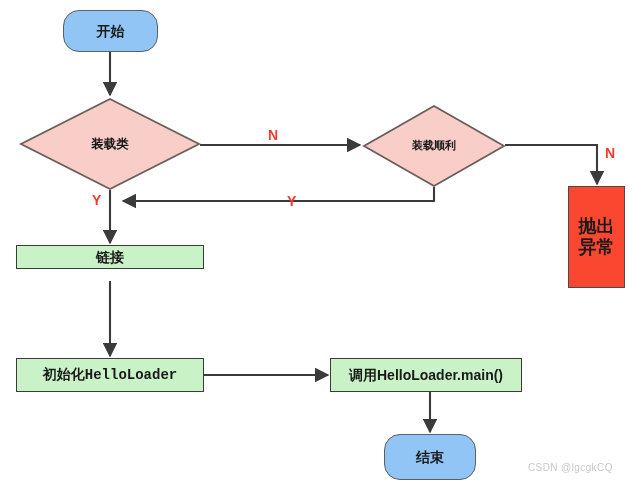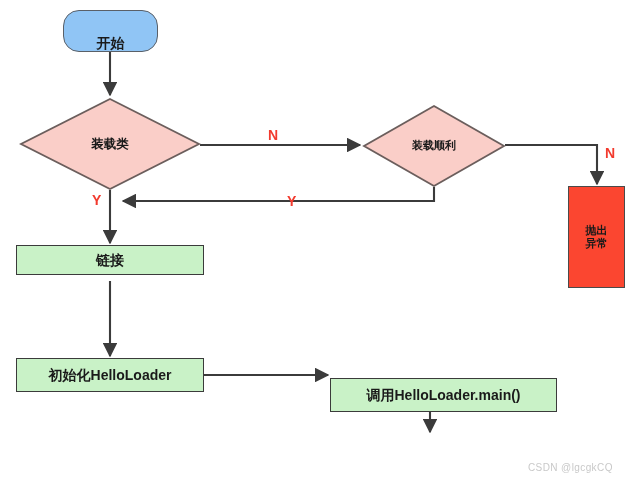--- a/index.html
+++ b/index.html
@@ -123,7 +123,7 @@
     </g>
   </svg>
 
-  <div class="node terminator" style="left:63px; top:10px; width:95px; height:42px; background:#90c5f5;align-items:flex-end;">
+  <div class="node terminator" style="left:63px; top:10px; width:95px; height:42px; background:#90c5f5;">
     <span>开始</span>
   </div>
 

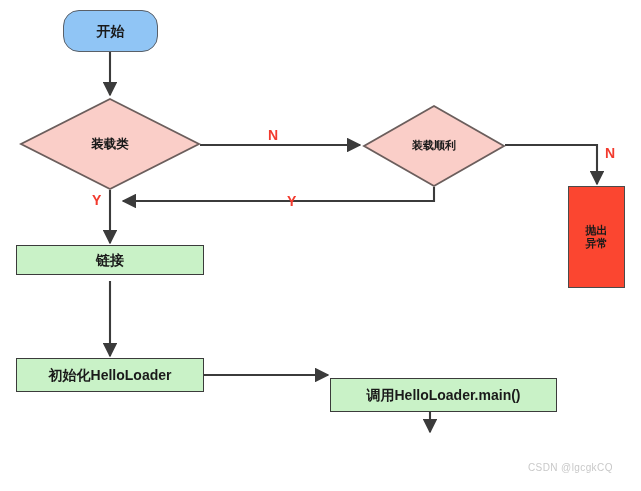--- a/index.html
+++ b/index.html
@@ -44,7 +44,7 @@
   }
   .process-red {
     border: 1.8px solid #4a4a4a;
-    font-size: 11px;
+    font-size: 18px;
     flex-direction: column;
   }
   .diamond-wrap {

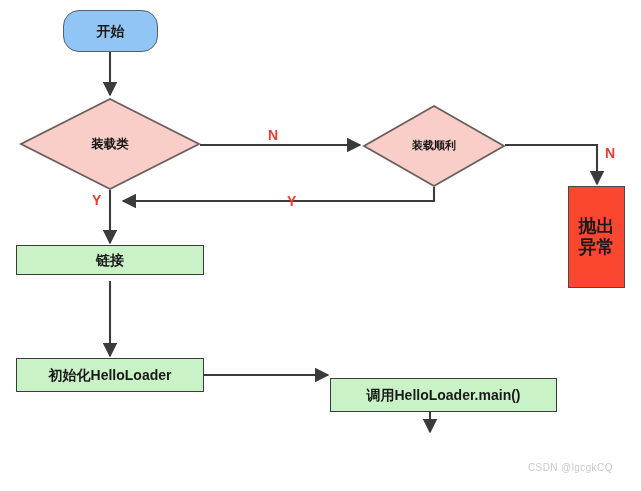--- a/index.html
+++ b/index.html
@@ -150,7 +150,7 @@
     <span>异常</span>
   </div>
 
-  <div class="node process" style="left:16px; top:245px; width:188px; height:30px; background:#c9f2c7;">
+  <div class="node process" style="left:16px; top:245px; width:188px; height:24px; background:#c9f2c7;">
     <span>链接</span>
   </div>
 

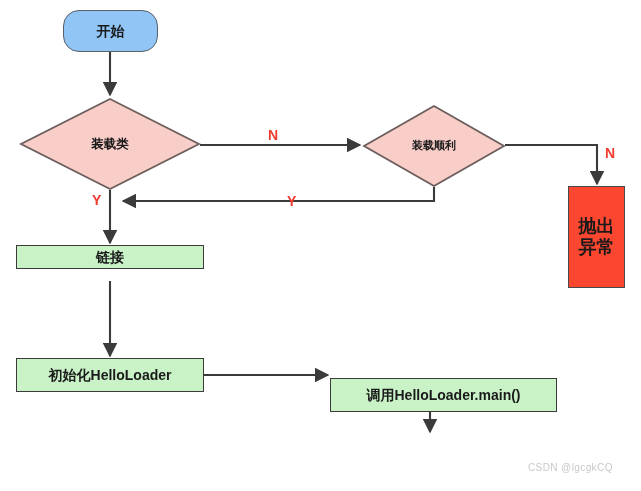--- a/index.html
+++ b/index.html
@@ -154,7 +154,7 @@
     <span>链接</span>
   </div>
 
-  <div class="node process" style="left:16px; top:358px; width:188px; height:34px; background:#c9f2c7;">
+  <div class="node process" style="left:16px; top:358px; width:188px; height:34px; background:#c9f2c7;font-family:Liberation Mono, monospace;">
     <span>初始化HelloLoader</span>
   </div>
 

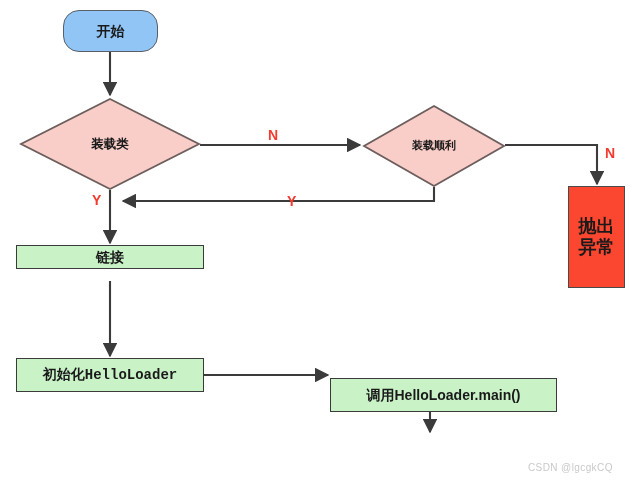--- a/index.html
+++ b/index.html
@@ -158,7 +158,7 @@
     <span>初始化HelloLoader</span>
   </div>
 
-  <div class="node process" style="left:330px; top:358px; width:227px; height:34px; background:#c9f2c7;margin-top:20px;">
+  <div class="node process" style="left:330px; top:358px; width:192px; height:34px; background:#c9f2c7;">
     <span>调用HelloLoader.main()</span>
   </div>
 

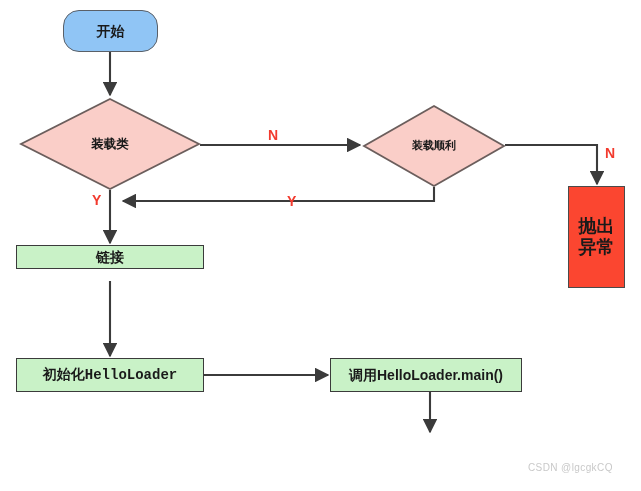--- a/index.html
+++ b/index.html
@@ -162,6 +162,9 @@
     <span>调用HelloLoader.main()</span>
   </div>
 
+  <div class="node terminator" style="left:384px; top:434px; width:92px; height:46px; background:#90c5f5;">
+    <span>结束</span>
+  </div>
 
   <div class="branch-label" style="left:268px; top:128px;">N</div>
   <div class="branch-label" style="left:92px; top:193px;">Y</div>

